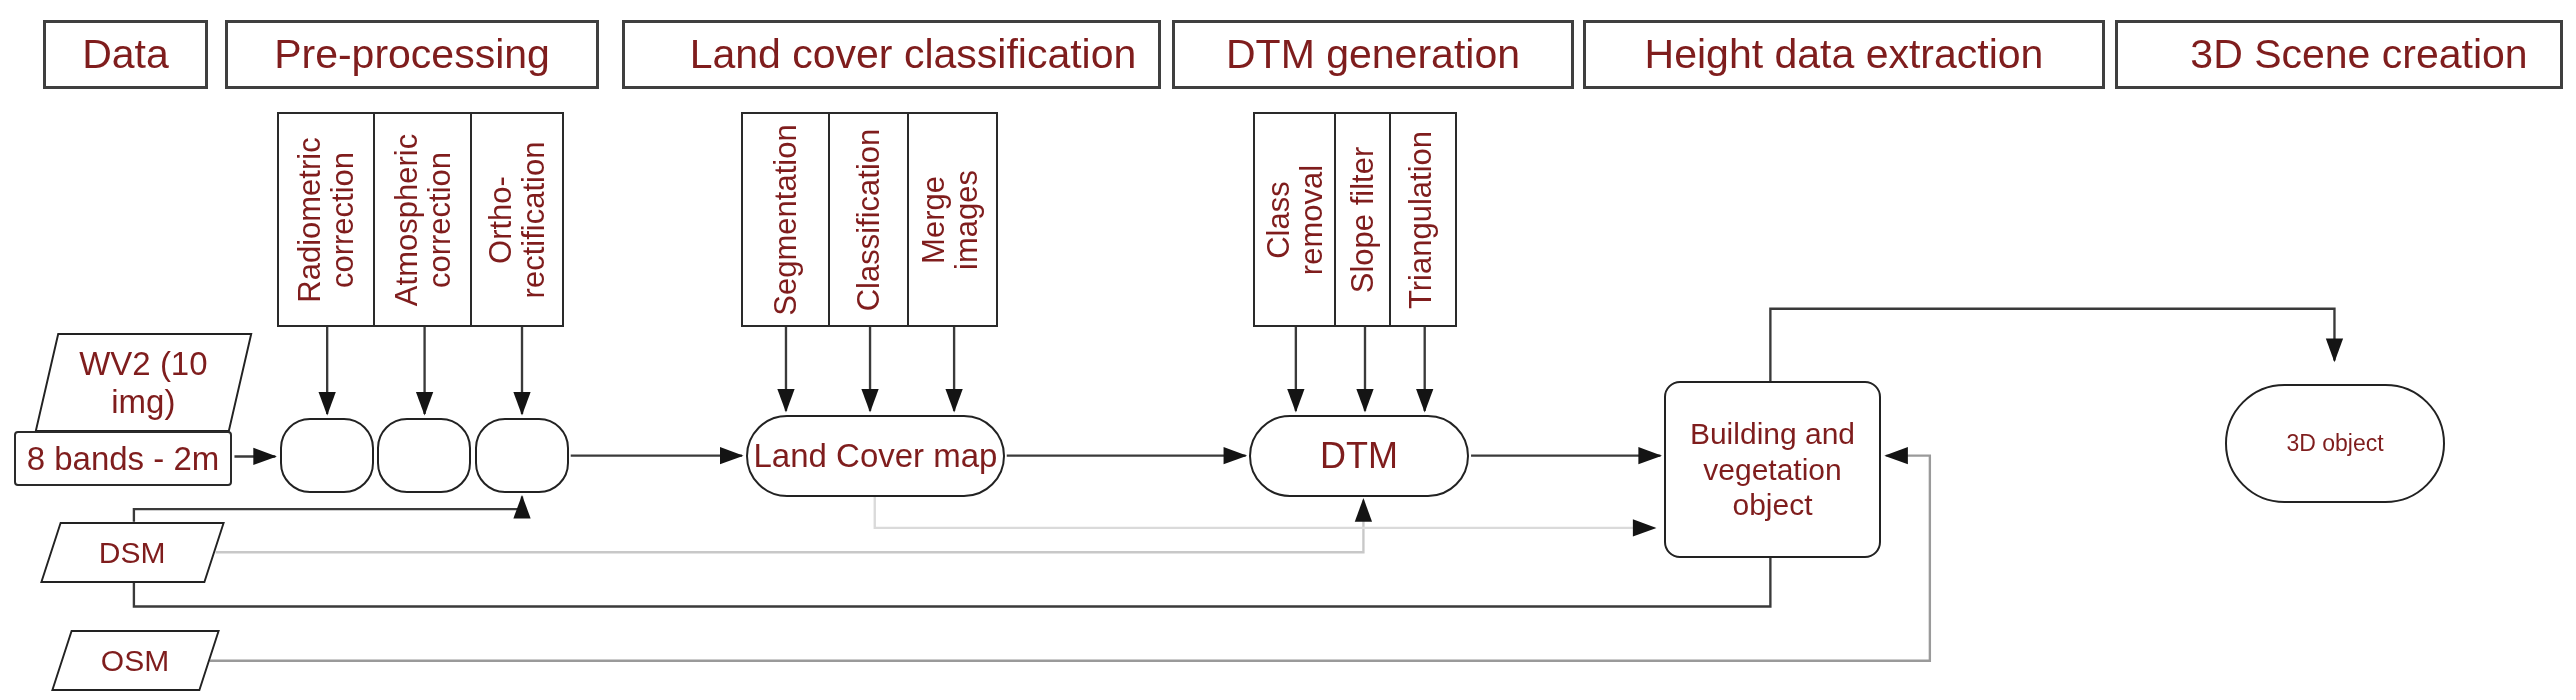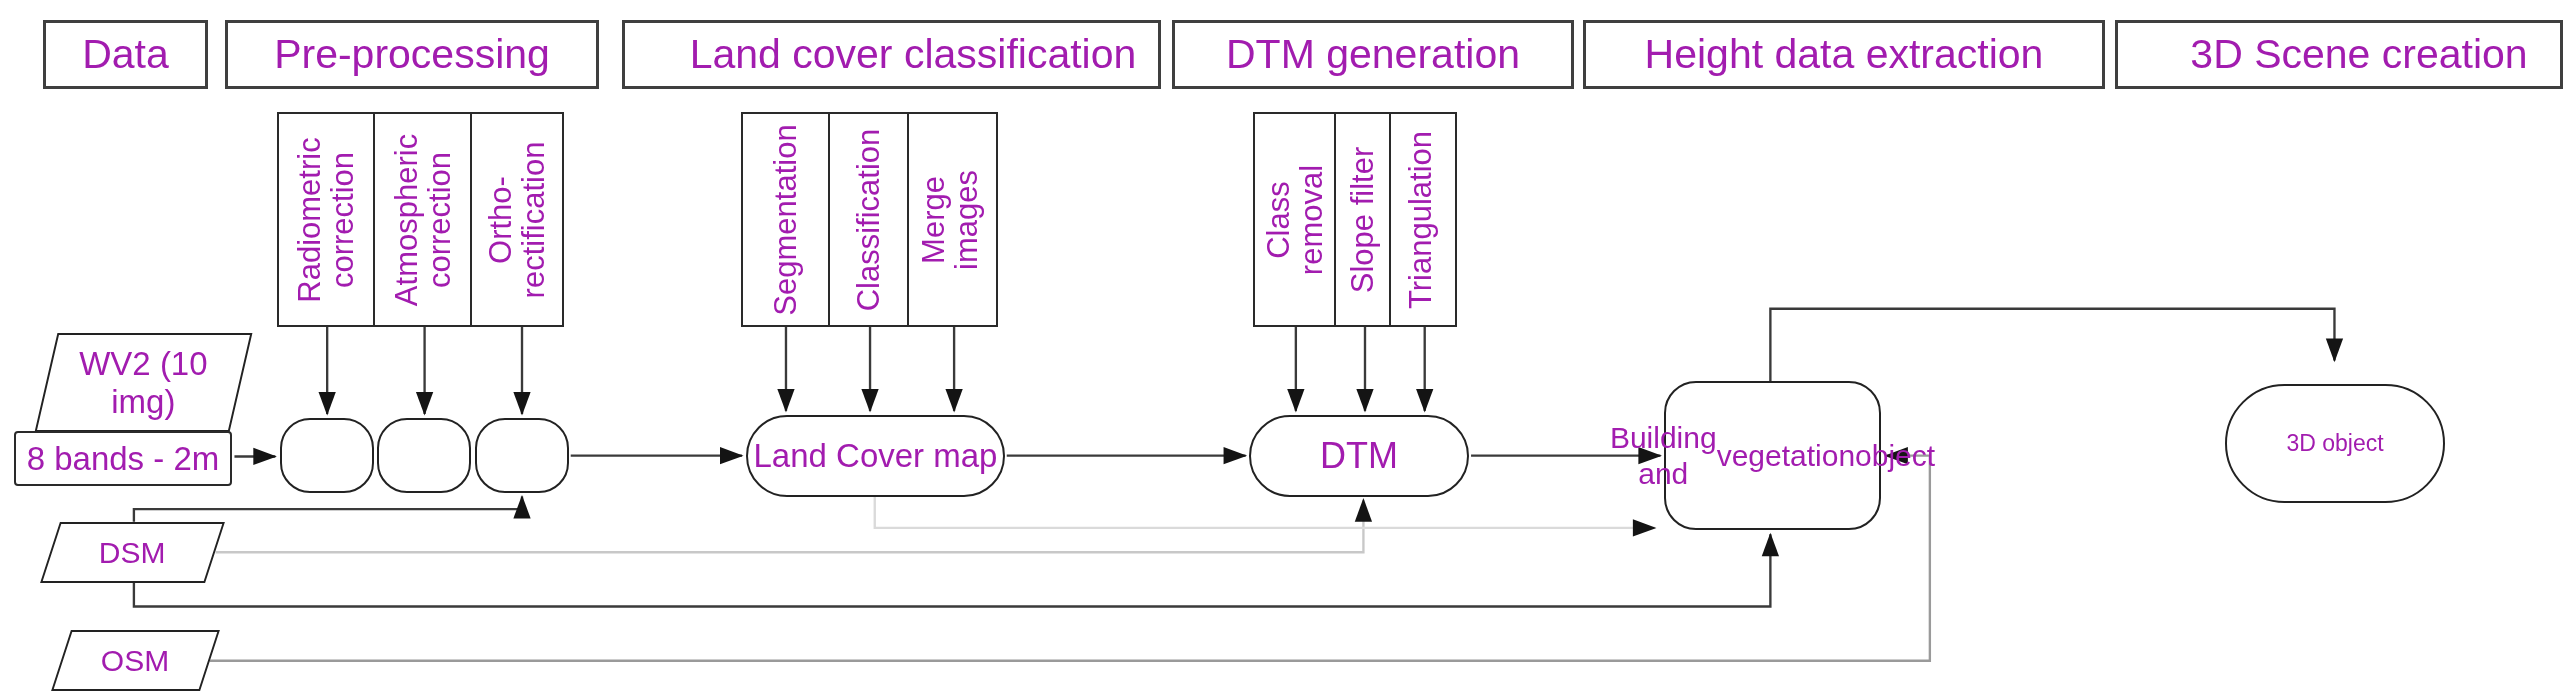--- a/index.html
+++ b/index.html
@@ -6,7 +6,7 @@
   *{box-sizing:border-box;}
   #canvas{
     position:relative;width:2576px;height:700px;background:#ffffff;
-    font-family:"Liberation Sans", sans-serif;color:#a21caf;overflow:hidden;
+    font-family:"Liberation Sans", sans-serif;color:#7f1d1d;overflow:hidden;
   }
   svg.wires{position:absolute;left:0;top:0;width:2576px;height:700px;}
 

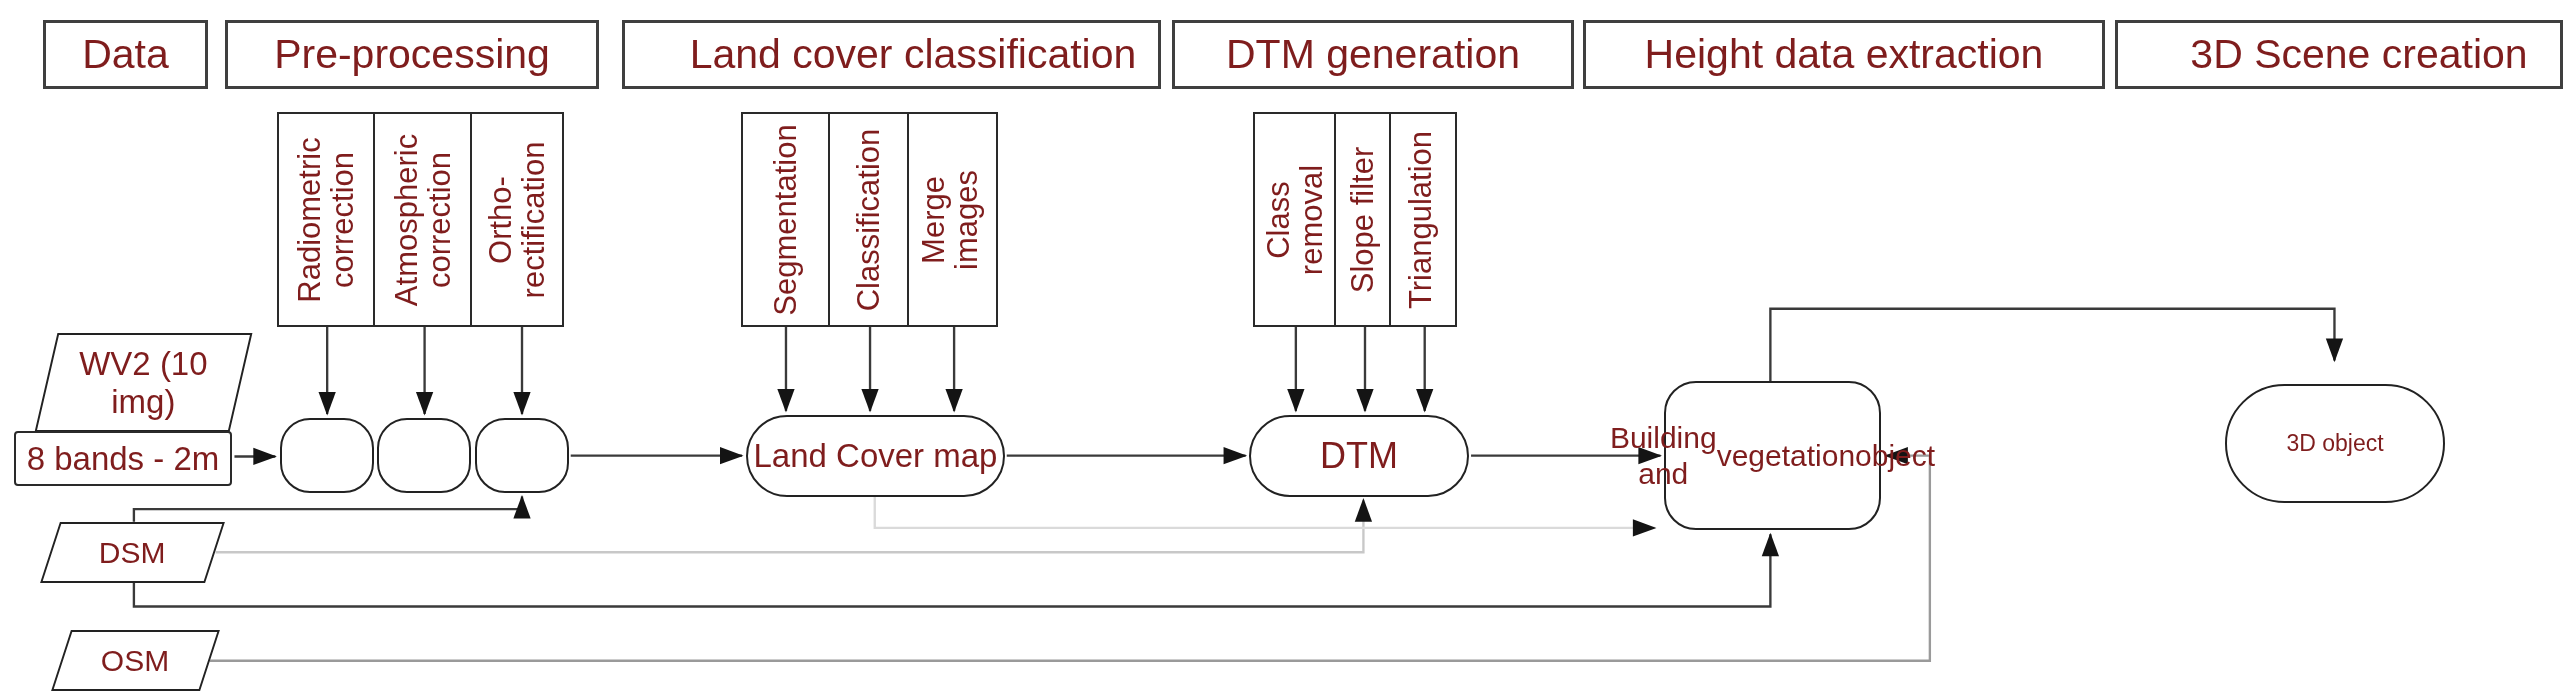--- a/index.html
+++ b/index.html
@@ -39,8 +39,8 @@
   .stadium{border-radius:41px;}
   #node-land-cover-map{left:746px;top:415px;width:259px;height:82px;font-size:33px;}
   #node-dtm{left:1249px;top:415px;width:220px;height:82px;font-size:36px;}
-  #node-building{left:1664px;top:381px;width:217px;height:149px;border-radius:32px;
-     font-size:30px;line-height:1.18;flex-direction:row;}
+  #node-building{left:1664px;top:381px;width:217px;height:177px;border-radius:16px;
+     font-size:30px;line-height:1.18;flex-direction:column;}
   #node-3d{left:2225px;top:384px;width:220px;height:119px;border-radius:60px;font-size:23px;}
   #proc-box-1{left:280px;top:418px;width:94px;height:75px;}
   #proc-box-2{left:377px;top:418px;width:94px;height:75px;}

